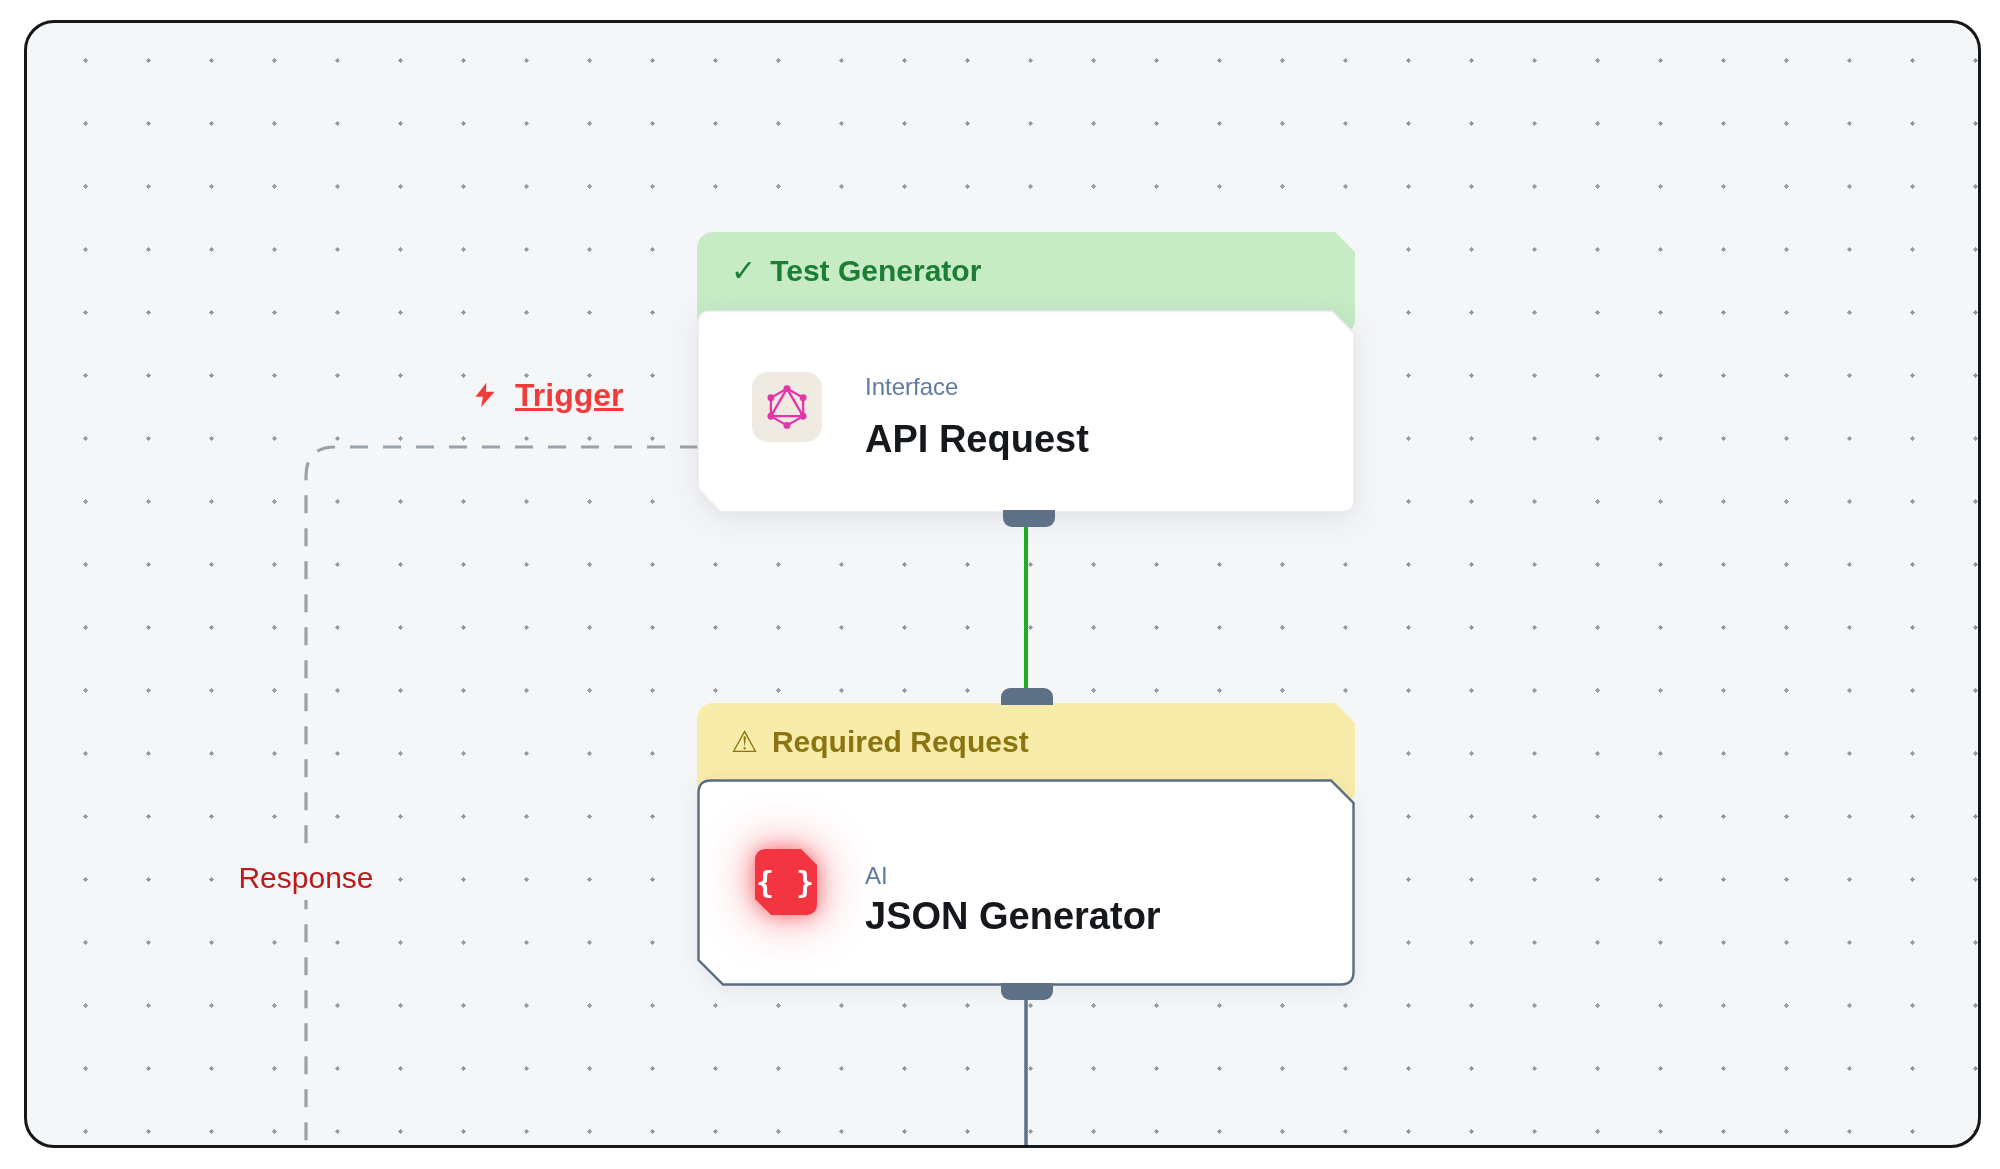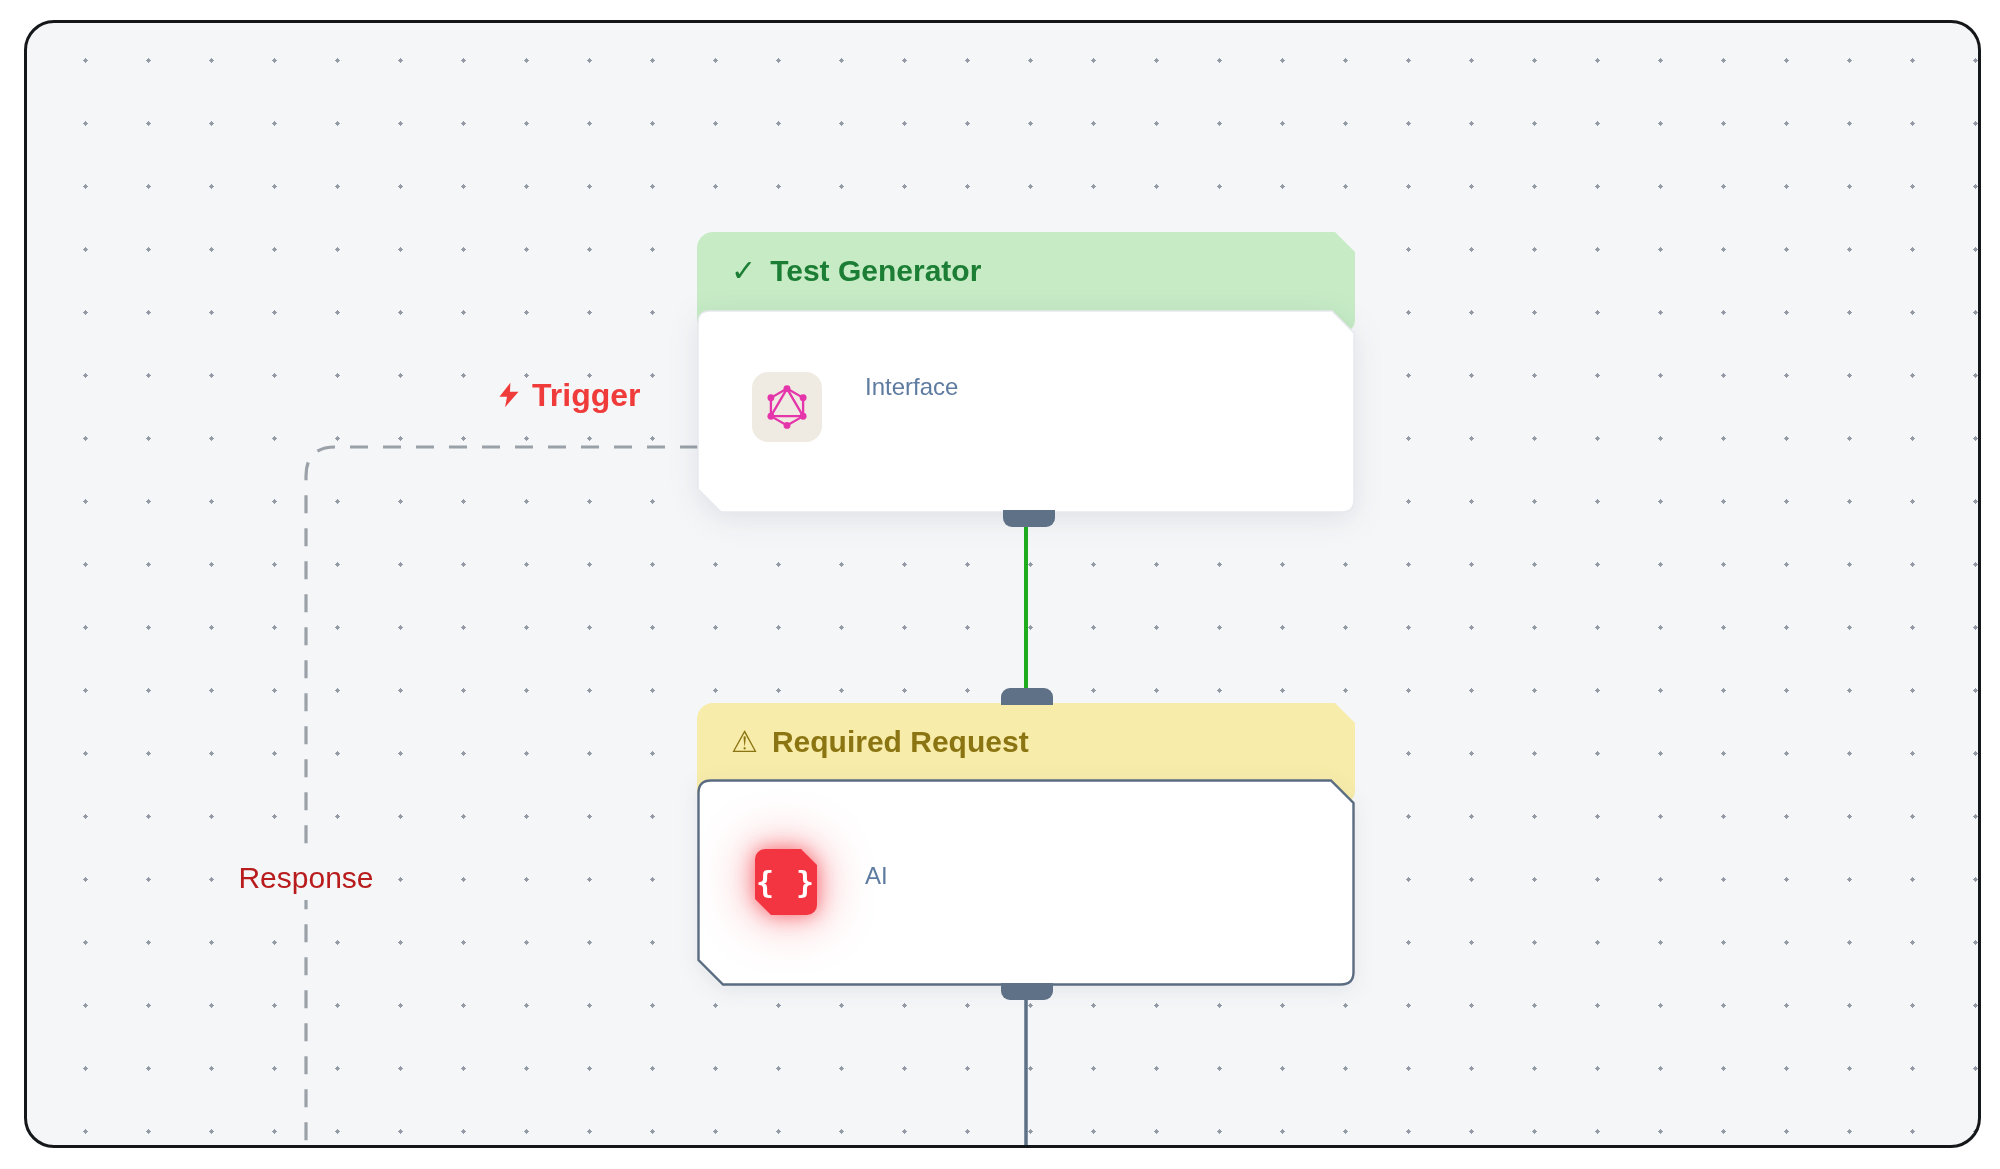--- a/index.html
+++ b/index.html
@@ -23,9 +23,9 @@
   svg.edges{position:absolute;left:0;top:0;pointer-events:none;}
 
   .edge-label-trigger{
-    position:absolute;left:468px;top:352px;
-    display:flex;align-items:center;gap:9px;
-    color:#f03b3b;font-size:32px;font-weight:bold;line-height:40px;
+    position:absolute;left:444px;top:352px;
+    display:flex;align-items:center;gap:16px;
+    color:#f03b3b;font-size:32px;font-weight:bold;line-height:40px;text-decoration:underline;
   }
   .edge-label-trigger svg{display:block;}
   .edge-label-response{

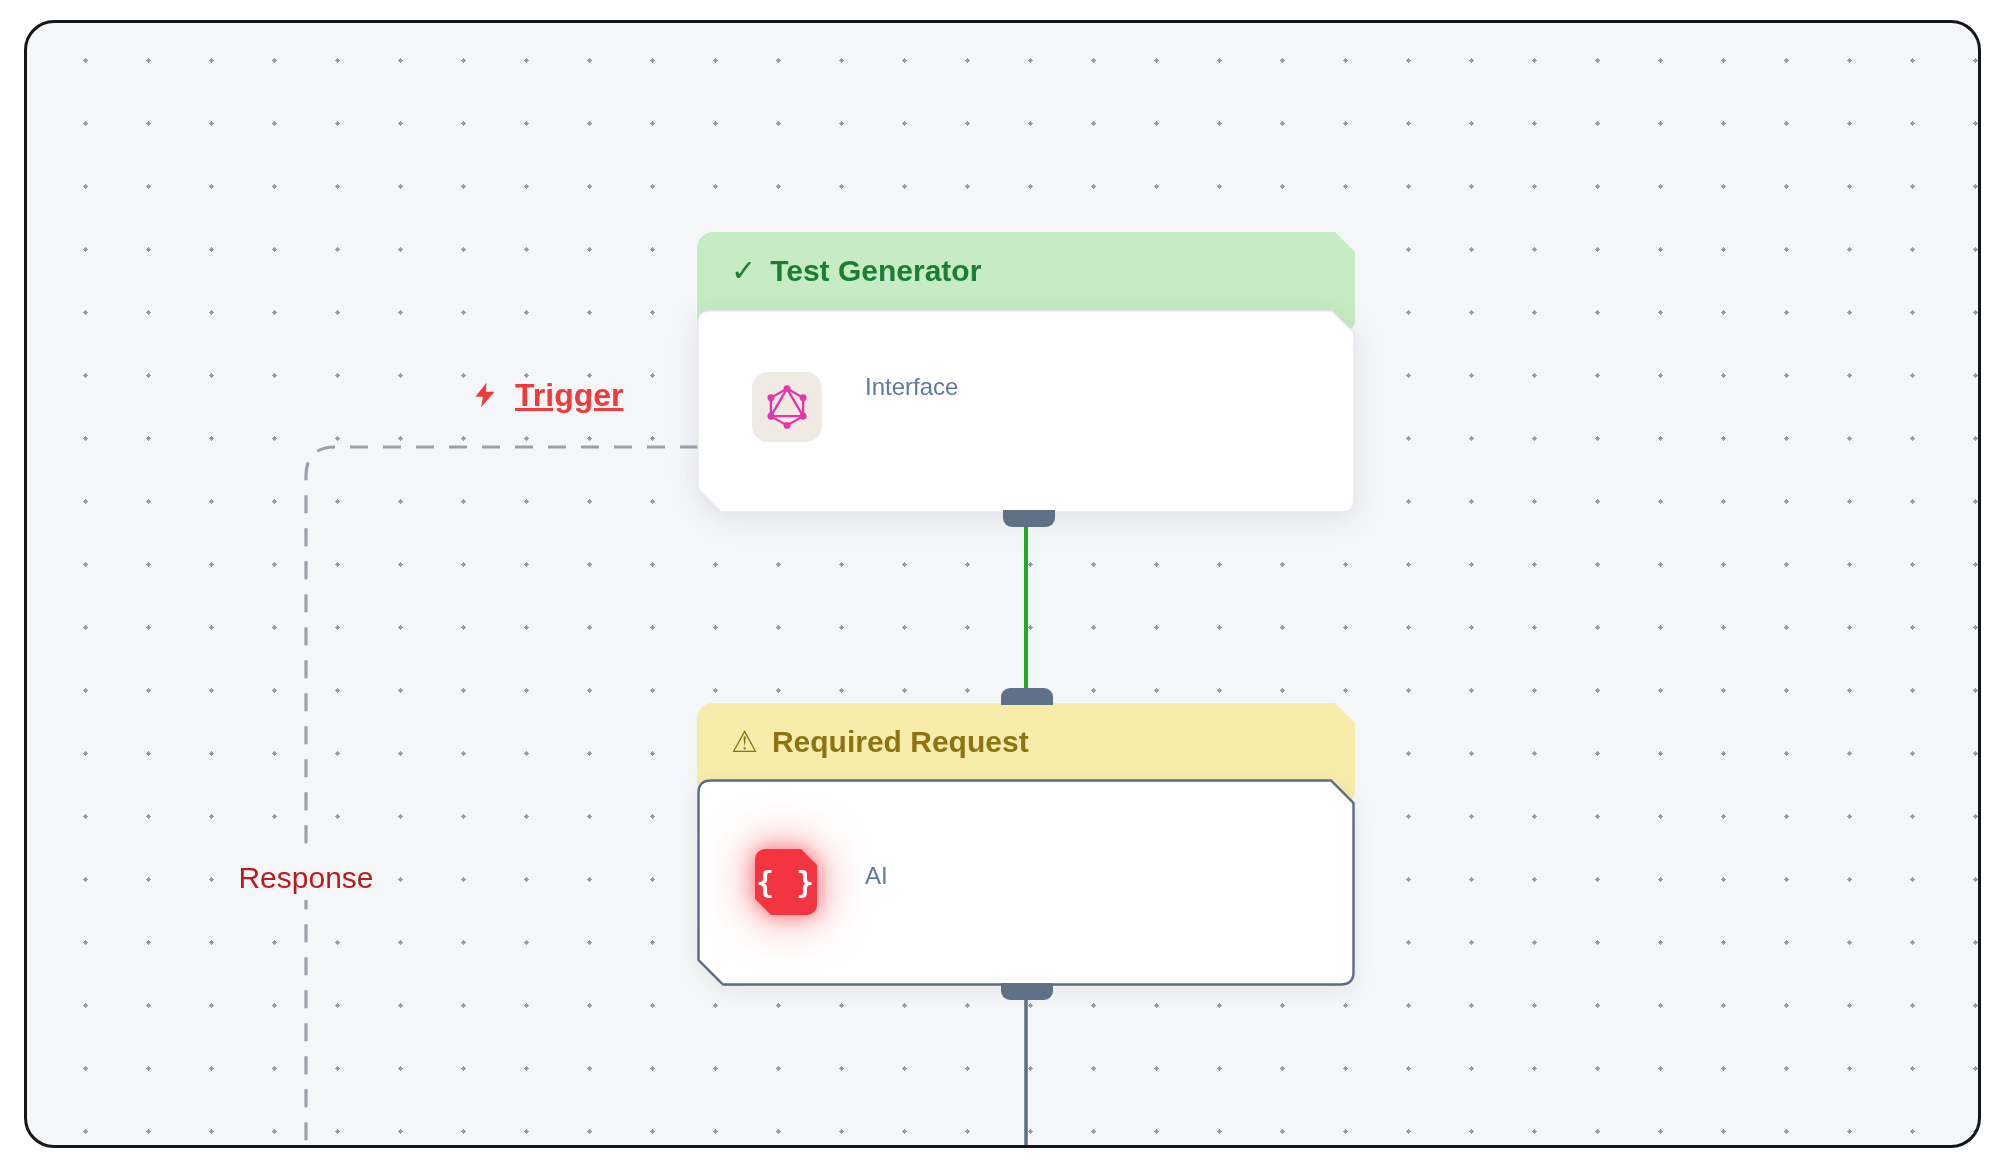--- a/index.html
+++ b/index.html
@@ -143,6 +143,7 @@
         </svg>
       </div>
       <div class="node-category cat-1">Interface</div>
+      <div class="node-title title-1">API Request</div>
     </div>
   </div>
 

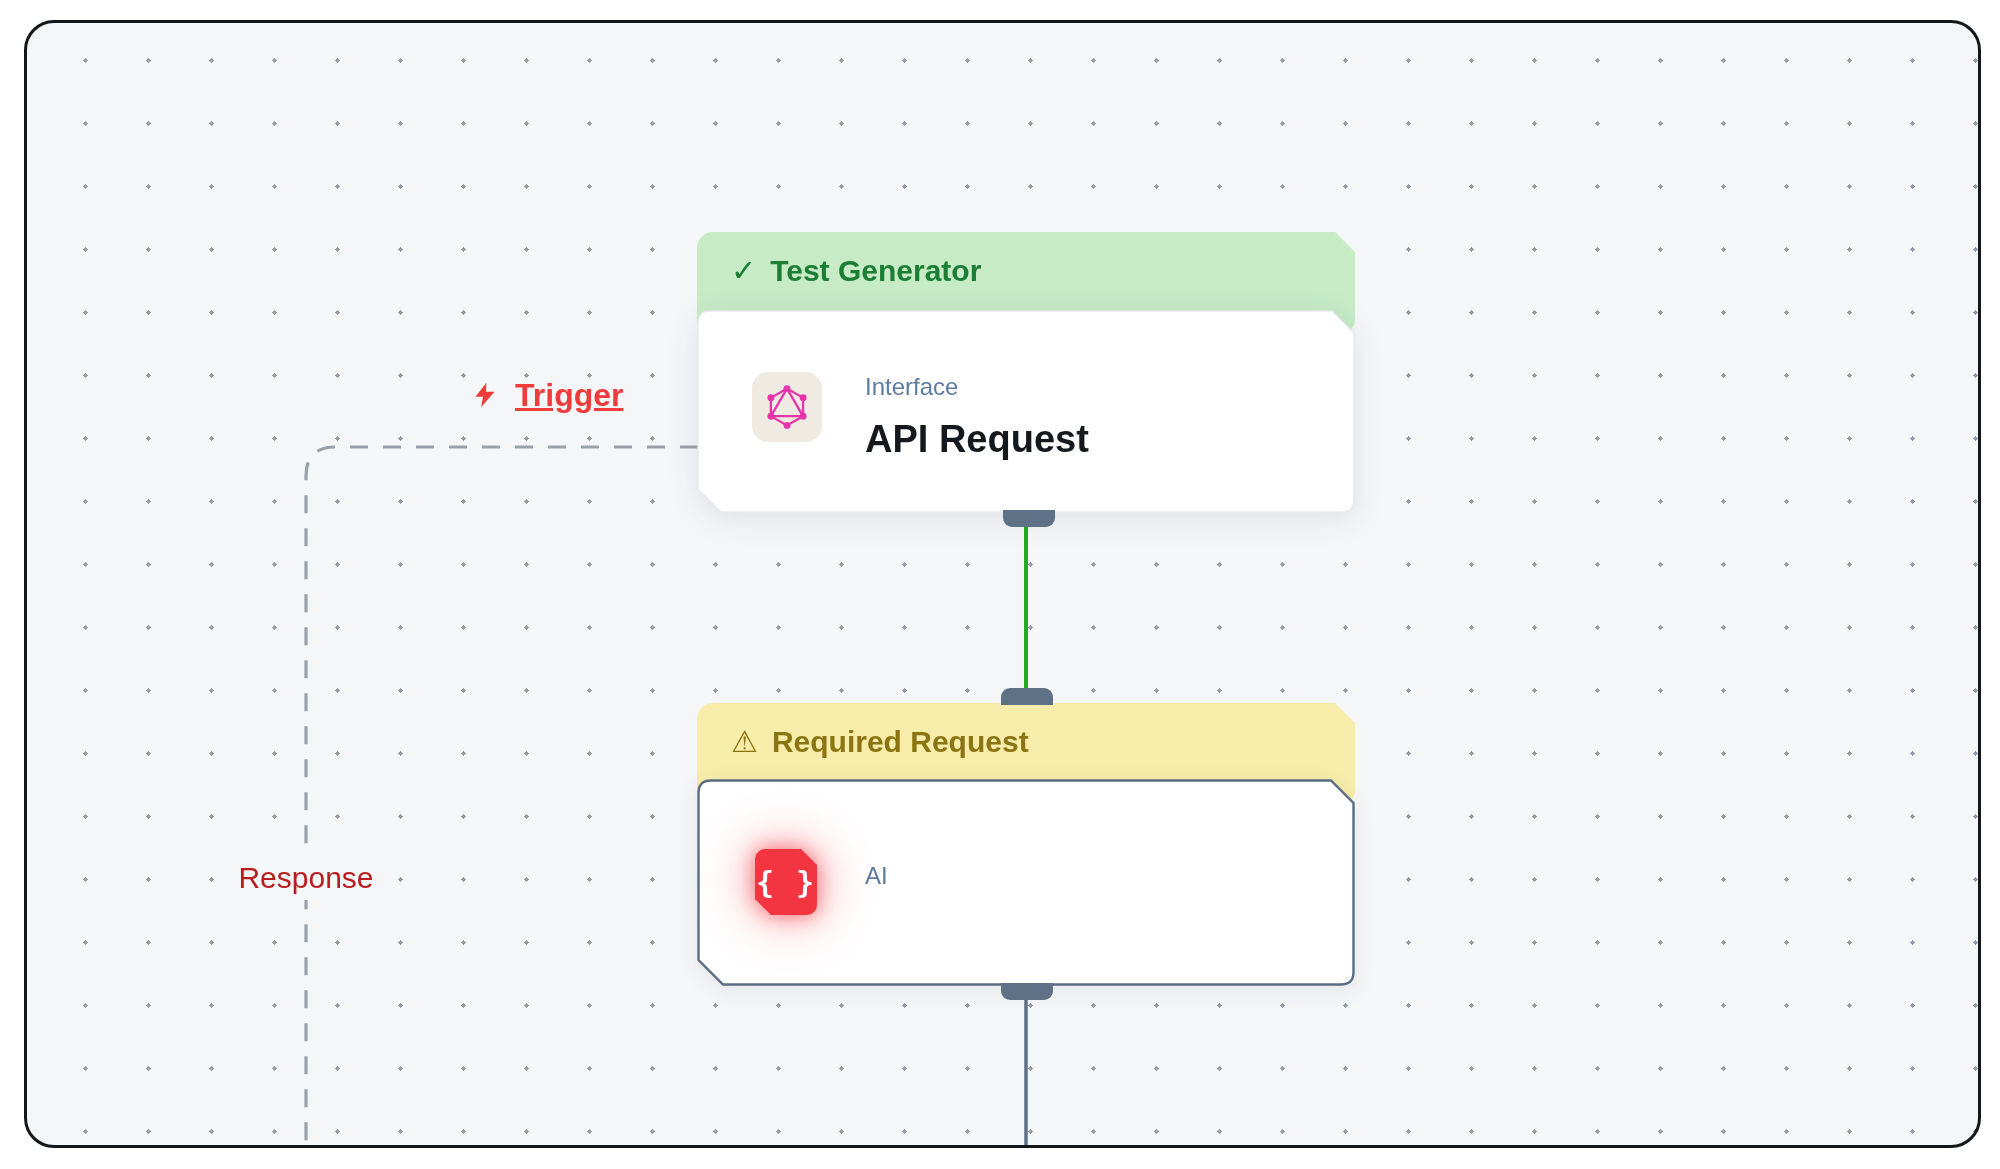--- a/index.html
+++ b/index.html
@@ -166,6 +166,7 @@
         </div>
       </div>
       <div class="node-category cat-2">AI</div>
+      <div class="node-title title-2">JSON Generator</div>
     </div>
   </div>
 

